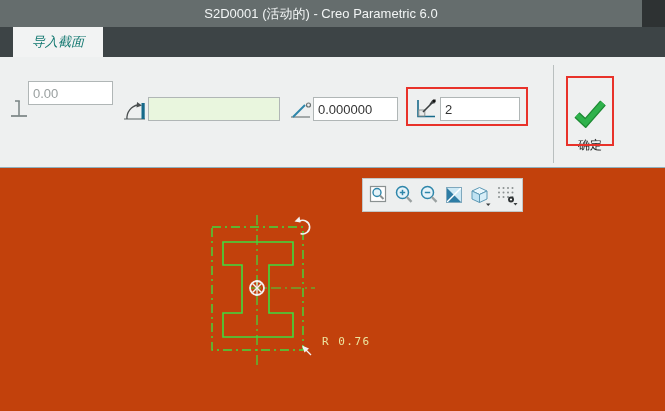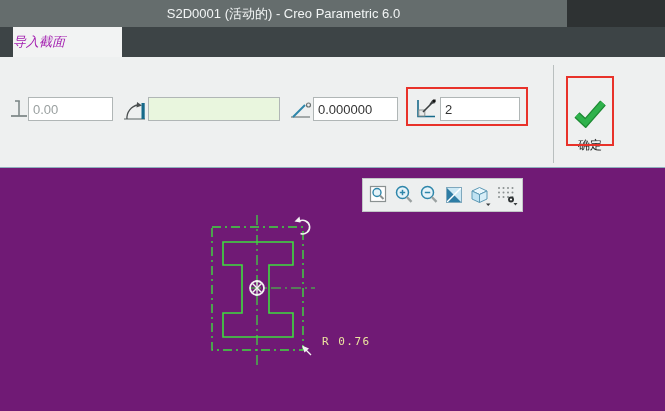--- a/index.html
+++ b/index.html
@@ -8,7 +8,7 @@
   #app { position:relative; width:665px; height:411px; }
 
   
-  .titlebar { position:absolute; left:0; top:0; width:567px; height:27px;
+  .titlebar { position:absolute; left:0; top:0; width:642px; height:27px;
     background:#656d6d; color:#f2f5f5; font-size:13px;
     display:flex; align-items:center; justify-content:center; }
 

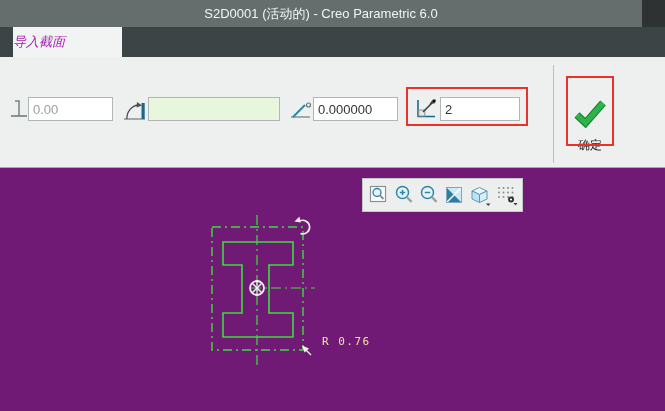--- a/index.html
+++ b/index.html
@@ -14,9 +14,9 @@
 
   
   .tabrow { position:absolute; left:0; top:27px; width:665px; height:30px; background:#3d4446; }
-  .tab { position:absolute; left:13px; top:0; width:109px; height:30px; background:#f2f3f3;
-    color:#a21caf; font-size:13px; font-style:italic;
-    display:flex; align-items:center; }
+  .tab { position:absolute; left:13px; top:0; width:90px; height:30px; background:#f2f3f3;
+    color:#0f766e; font-size:13px; font-style:italic;
+    display:flex; align-items:center; justify-content:center; }
 
   
   .toolbar { position:absolute; left:0; top:57px; width:665px; height:111px;

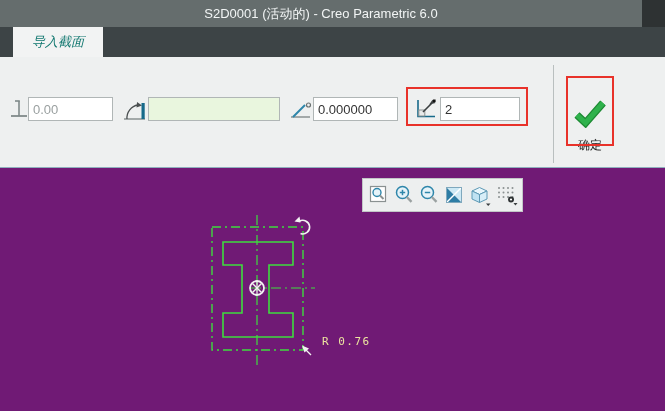--- a/index.html
+++ b/index.html
@@ -70,7 +70,7 @@
       <line x1="6" y1="4" x2="10.8" y2="4" stroke="#7f8a8a" stroke-width="1.6"></line>
       <line x1="2" y1="19" x2="18" y2="19" stroke="#7f8a8a" stroke-width="1.8"></line>
     </svg>
-    <input class="field" style="left: 28px; top: 40px; width: 85px;" type="text" placeholder="0.00">
+    <input class="field" style="left: 28px; top: 24px; width: 85px;" type="text" placeholder="0.00">
 
     <svg class="icon" style="left:122px; top:38px;" width="26" height="28" viewBox="0 0 26 28">
       <line x1="2" y1="24" x2="23" y2="24" stroke="#9aa1a1" stroke-width="1.8"></line>

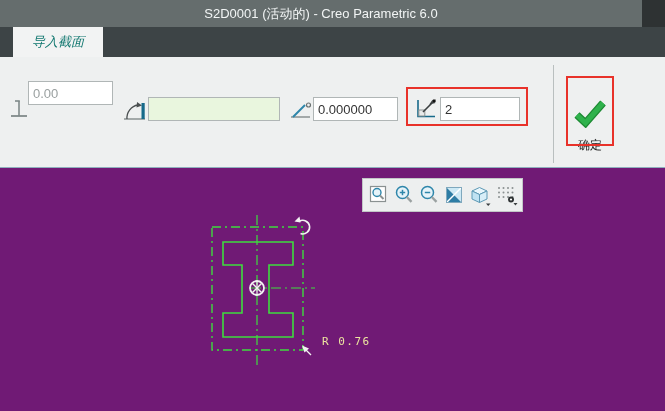--- a/index.html
+++ b/index.html
@@ -38,7 +38,7 @@
   #anno-ok    { left:566px; top:19px; width:48px;  height:70px; }
 
   
-  .canvas { position:absolute; left:0; top:168px; width:665px; height:243px; background:#701a75; }
+  .canvas { position:absolute; left:0; top:168px; width:665px; height:243px; background:#c2410c; }
   .view-toolbar { position:absolute; left:362px; top:10px; width:161px; height:34px;
     background:#edefef; border:1px solid #c2c7c7; display:flex; align-items:center;
     padding:0 5px; gap:3px; }

